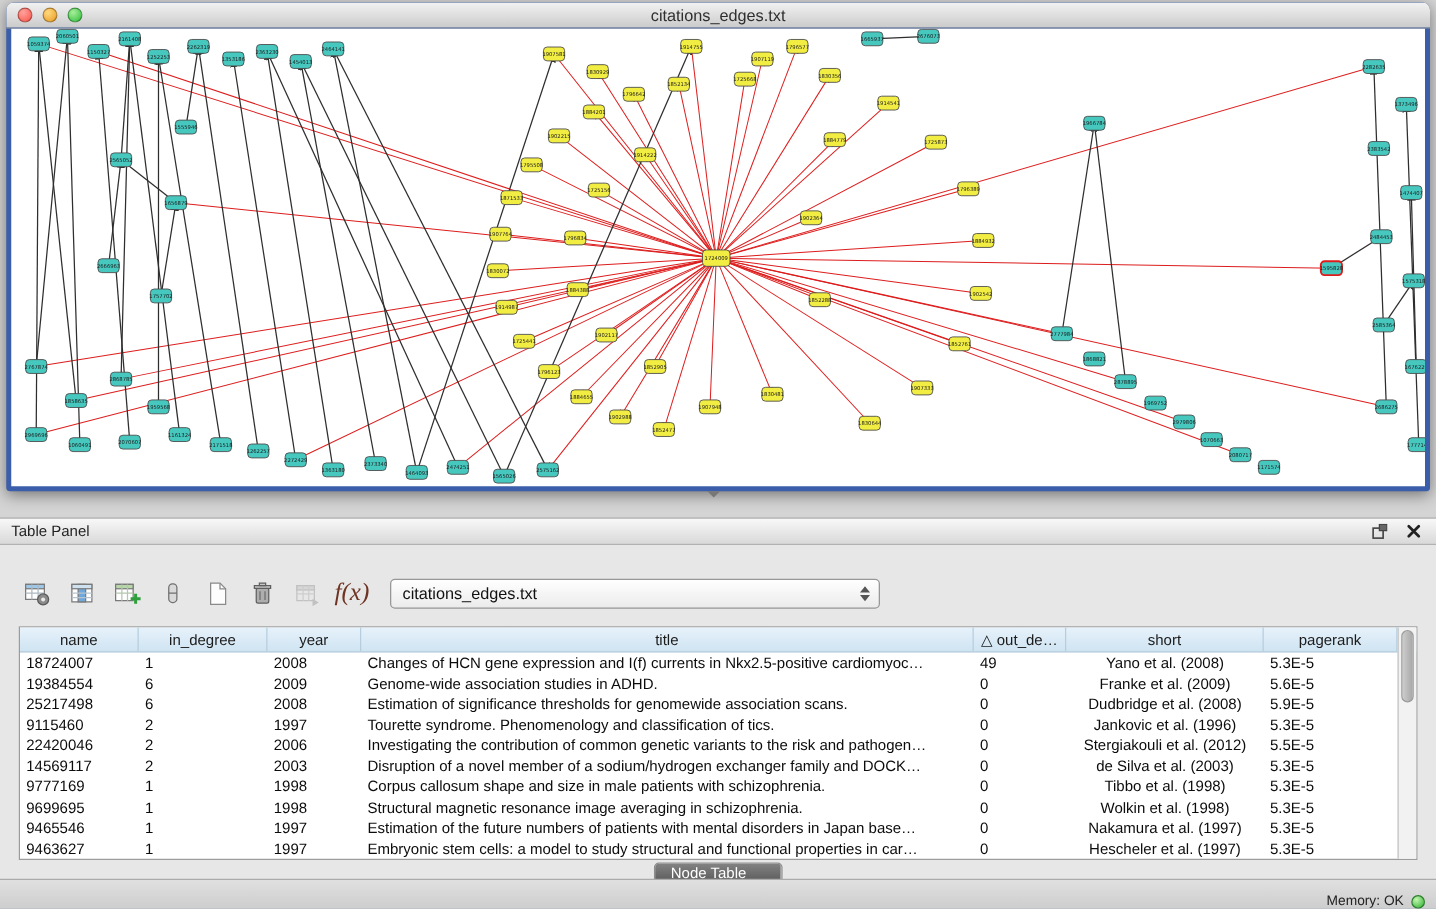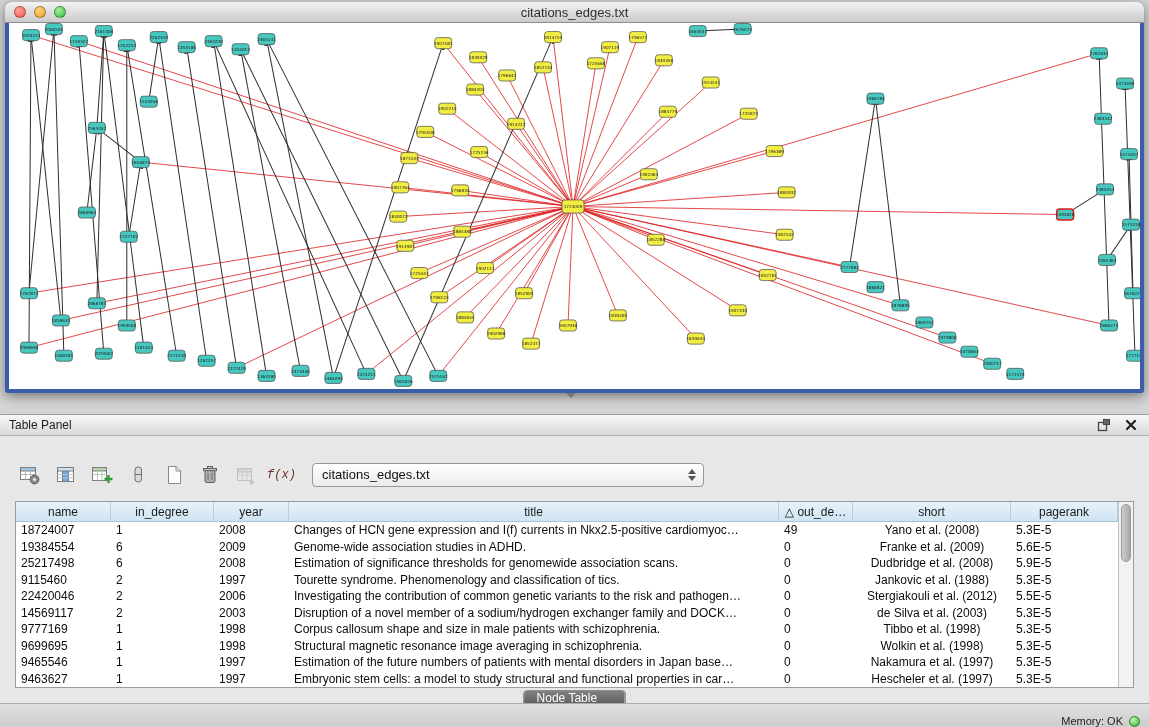--- a/index.html
+++ b/index.html
@@ -61,7 +61,7 @@
   .toolbar { position: absolute; left: 14px; top: 44px; display: flex; align-items: center; gap: 5px; }
   .tool { width: 31px; height: 31px; background: none; border: none; display: flex; align-items: center; justify-content: center; }
   .tool.disabled { opacity: .4; }
-  .fx-label { font-family: Liberation Mono, monospace; font-style: italic; font-size: 12px; color: #6e3322; }
+  .fx-label { font-family: Liberation Serif, serif; font-style: italic; font-size: 20px; color: #6e3322; }
   .combo {
     margin-left: 10px; width: 392px; height: 24px;
     background: linear-gradient(#ffffff, #ebebeb);

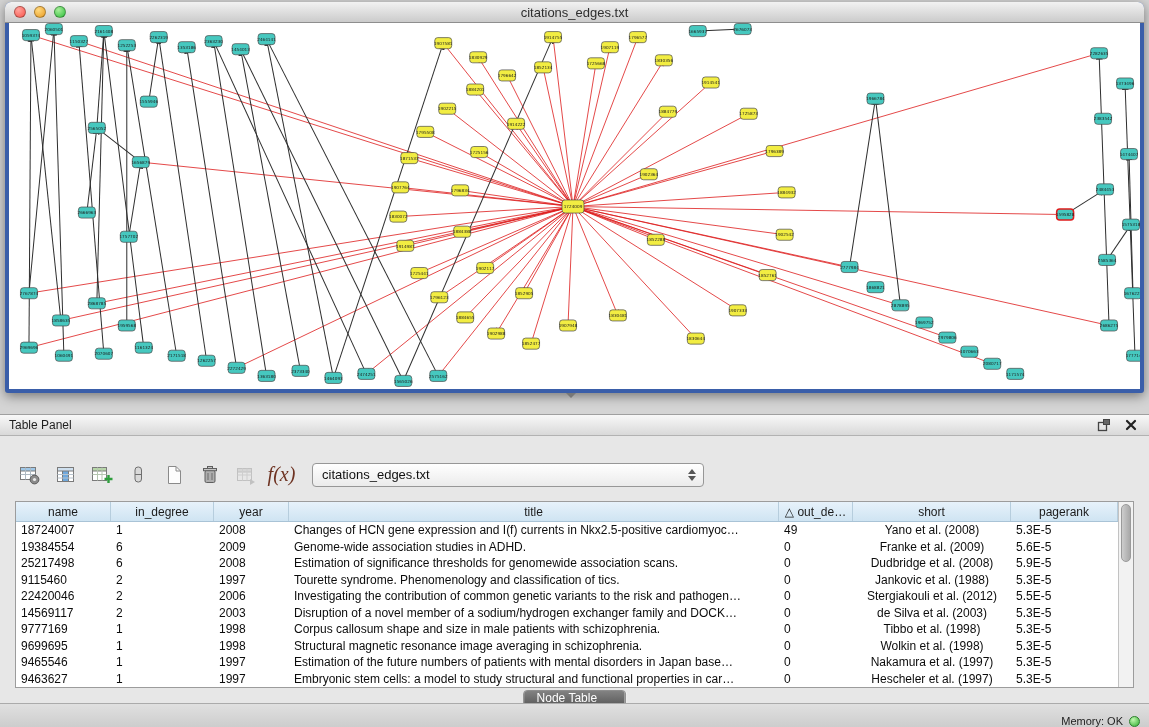--- a/index.html
+++ b/index.html
@@ -738,7 +738,7 @@
           <div class="td c2">1997</div>
           <div class="td c3">Tourette syndrome. Phenomenology and classification of tics.</div>
           <div class="td c4">0</div>
-          <div class="td c5">Jankovic et al. (1988)</div>
+          <div class="td c5">Jankovic et al. (1996)</div>
           <div class="td c6">5.3E-5</div>
         </div>
         <div class="tr">

